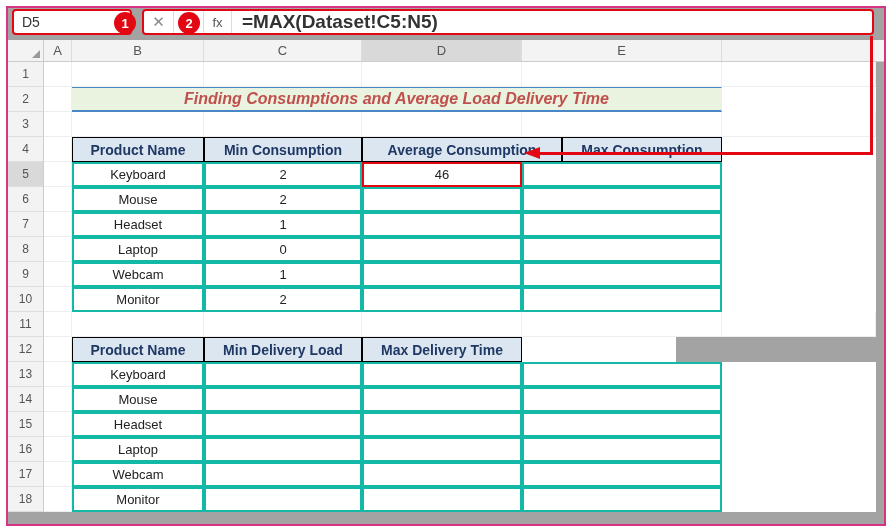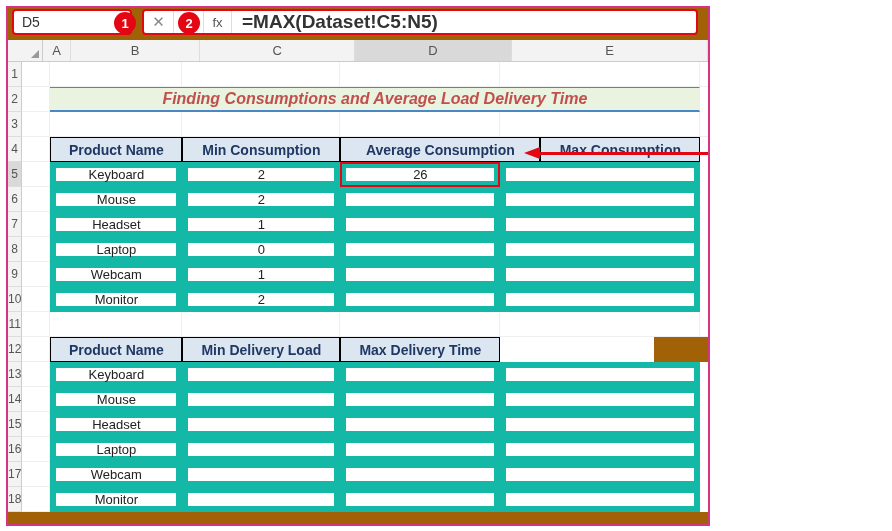--- a/index.html
+++ b/index.html
@@ -11,10 +11,10 @@
   }
   .frame {
     border: 2px solid #d63384;
-    width: 704px;
+    width: 880px;
     height: 520px;
     position: relative;
-    background: #a16207;
+    background: #a3a3a3;
     overflow: hidden;
   }
   .top-bar {

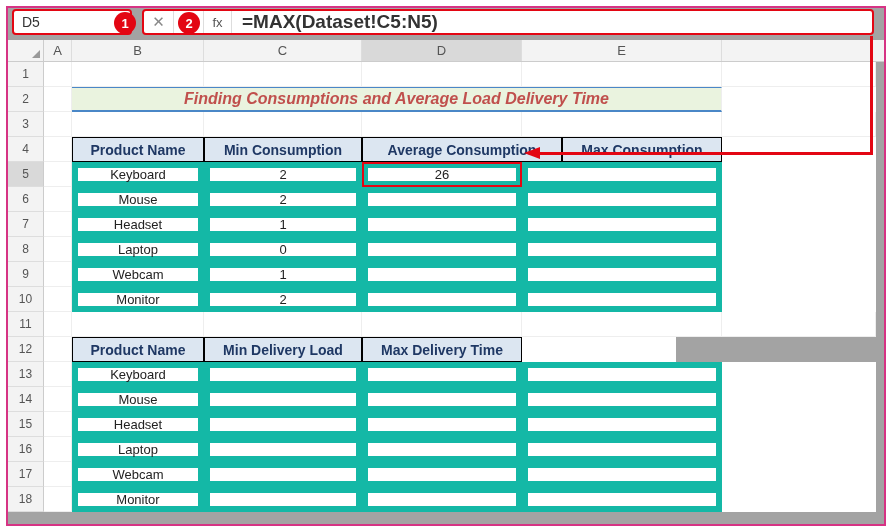--- a/index.html
+++ b/index.html
@@ -200,7 +200,7 @@
     color:#1f3864;
   }
   .td{
-    border:6px solid #14b8a6;
+    border:2px solid #14b8a6;
     justify-content:center;
   }
   .td-l{justify-content:center;}

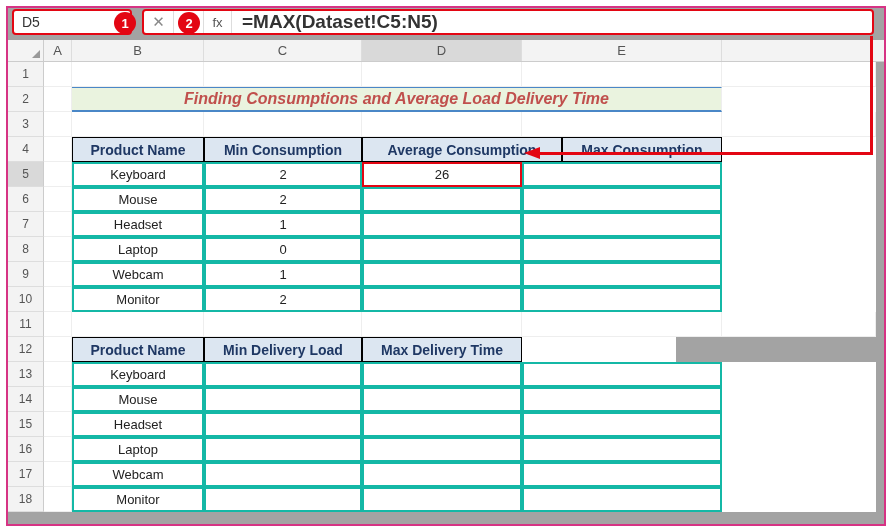--- a/index.html
+++ b/index.html
@@ -319,7 +319,7 @@
           <div class="cell cA"></div>
           <div class="cell td td-l cB">Keyboard</div>
           <div class="cell td cC">2</div>
-          <div class="cell td cD">26</div>
+          <div class="cell td cD">46</div>
           <div class="cell td cE"></div>
           <div class="cell cF" style="border:none"></div>
         </div>

